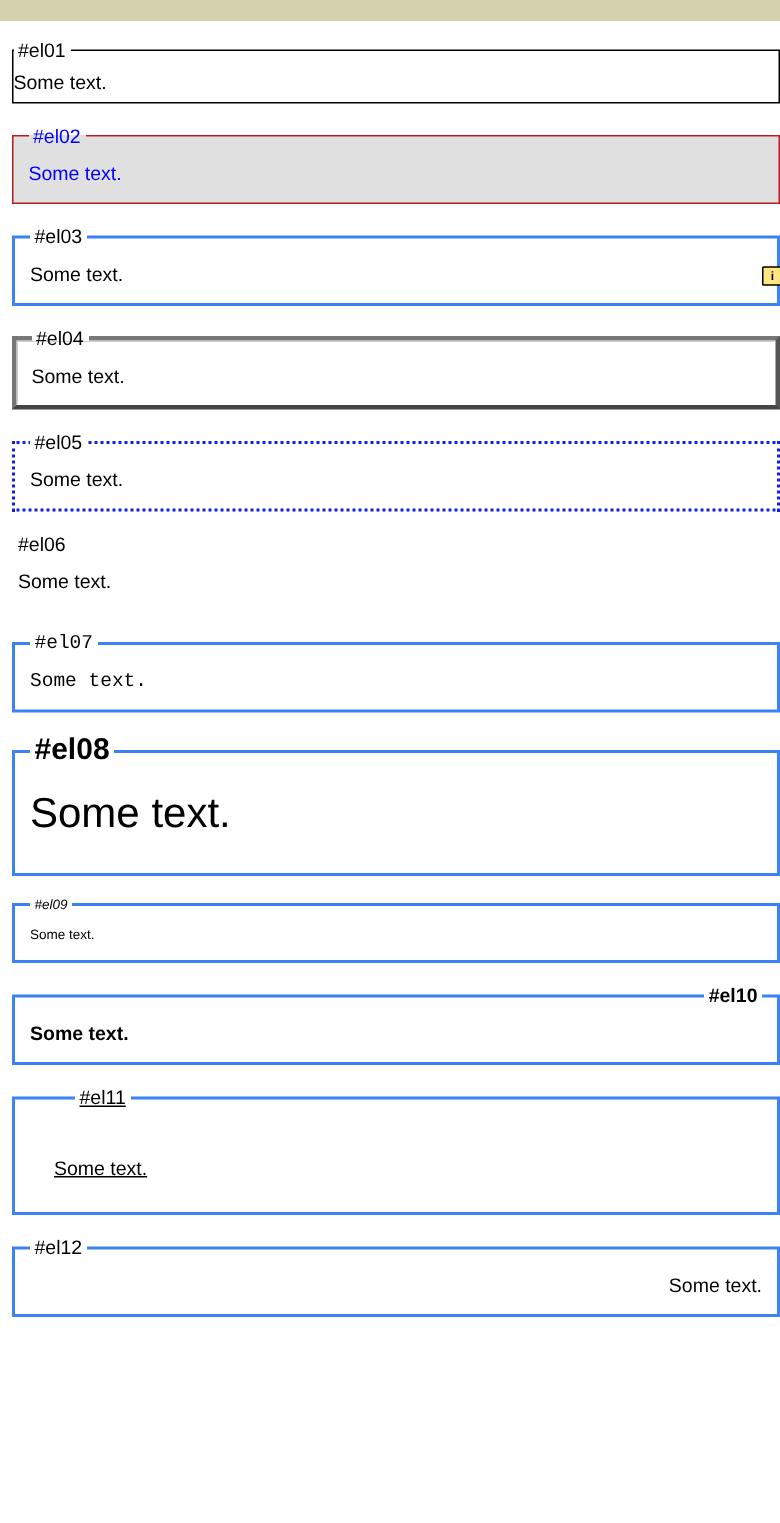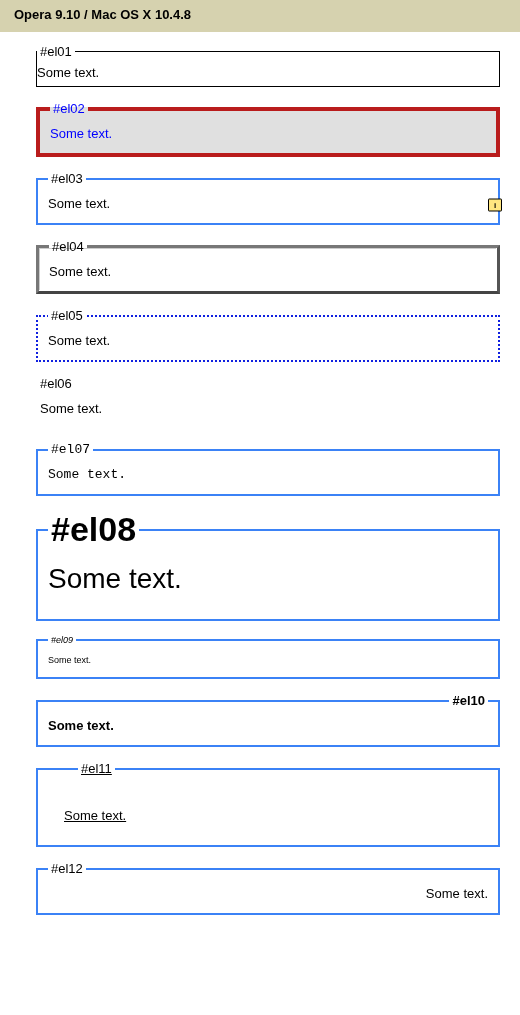--- a/index.html
+++ b/index.html
@@ -84,7 +84,6 @@
 <body>
 
 <div class="header">
-  <div>Opera 9.10 / Mac OS X 10.4.8</div>
 </div>
 
 <div class="content">

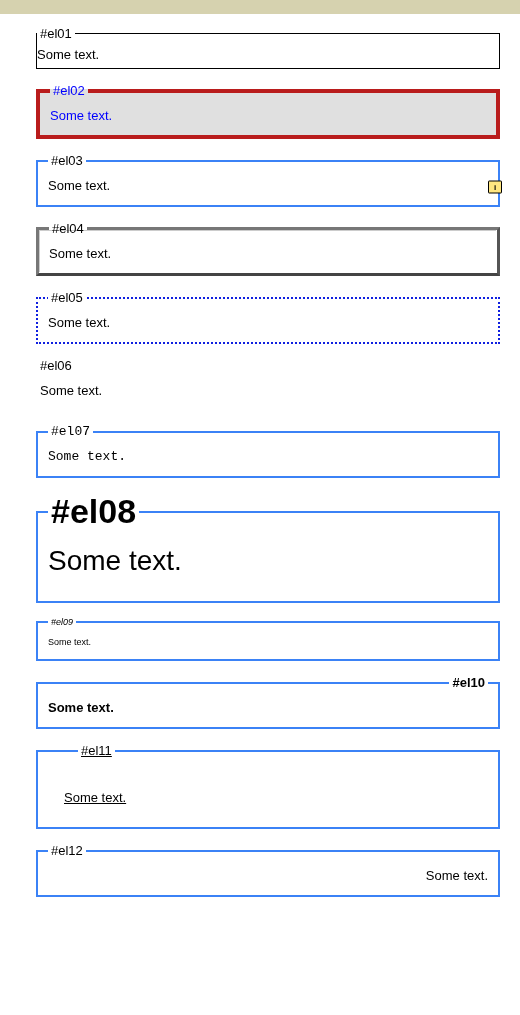--- a/index.html
+++ b/index.html
@@ -20,7 +20,7 @@
     font-weight: 600;
   }
   .header .tag { font-family: "Courier New", monospace; }
-  .content { padding: 4px 20px 20px 8px; margin-left: 28px; }
+  .content { padding: 4px 0 20px 8px; }
   fieldset {
     margin: 8px 0 14px 0;
     border: 2px solid #3b82f6;

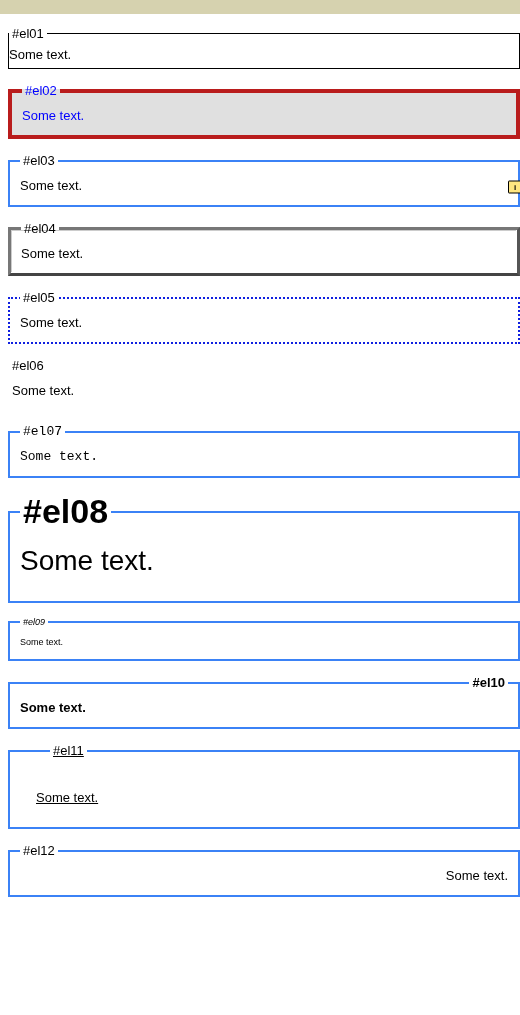--- a/index.html
+++ b/index.html
@@ -34,7 +34,7 @@
   .f01 legend { padding: 0 3px; }
   .f02 {
     background: #e0e0e0;
-    border: 4px solid #b91c1c;
+    border: 1px solid #b91c1c;
     color: #0000ff;
   }
   .f02 legend { color: #0000ff; }

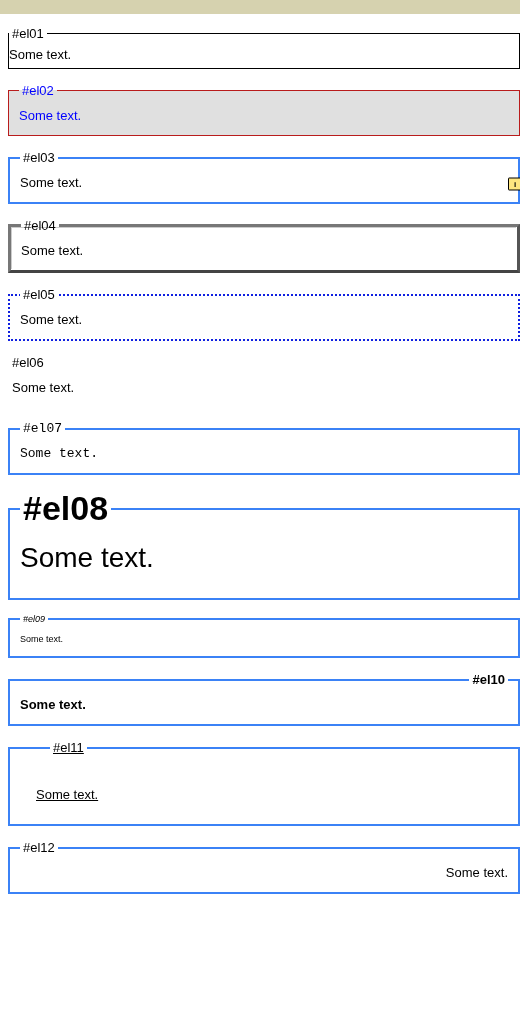--- a/index.html
+++ b/index.html
@@ -68,7 +68,7 @@
   .f07 { font-family: "Courier New", monospace; }
   .f07 legend { font-family: "Courier New", monospace; }
   .f08 { font-size: 26px; }
-  .f08 legend { font-size: 34px; font-weight: 600; }
+  .f08 legend { font-size: 20px; font-weight: 600; }
   .f08 .body { font-size: 28px; padding: 8px 0 14px 0; }
   .f09 { font-size: 9px; }
   .f09 legend { font-size: 9px; font-style: italic; }

